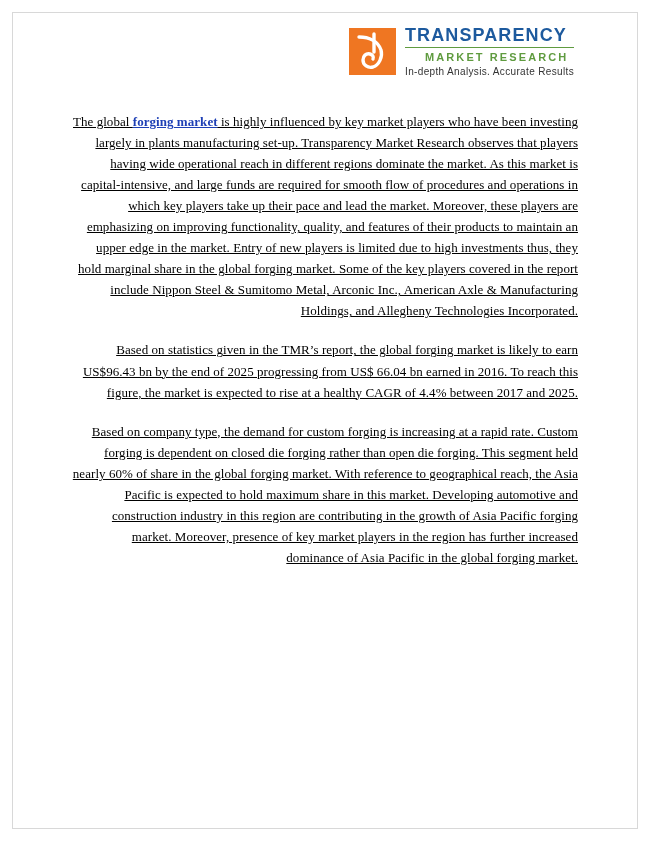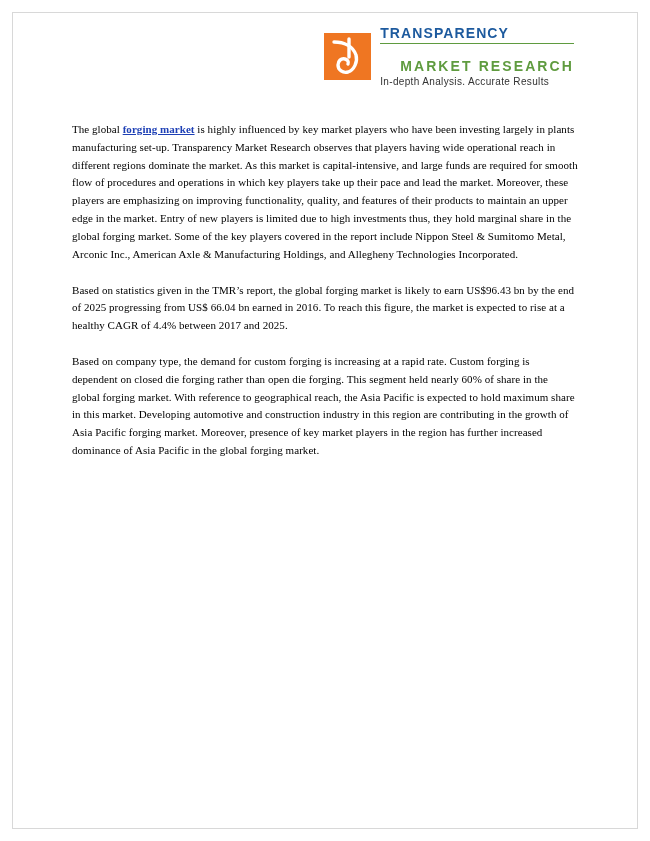--- a/index.html
+++ b/index.html
@@ -67,7 +67,7 @@
   }
   .logo-line1 {
     font-family: "Liberation Sans", sans-serif;
-    font-size: 14px;
+    font-size: 18px;
     letter-spacing: 1.1px;
     color: #1d5a9e;
     font-weight: 700;

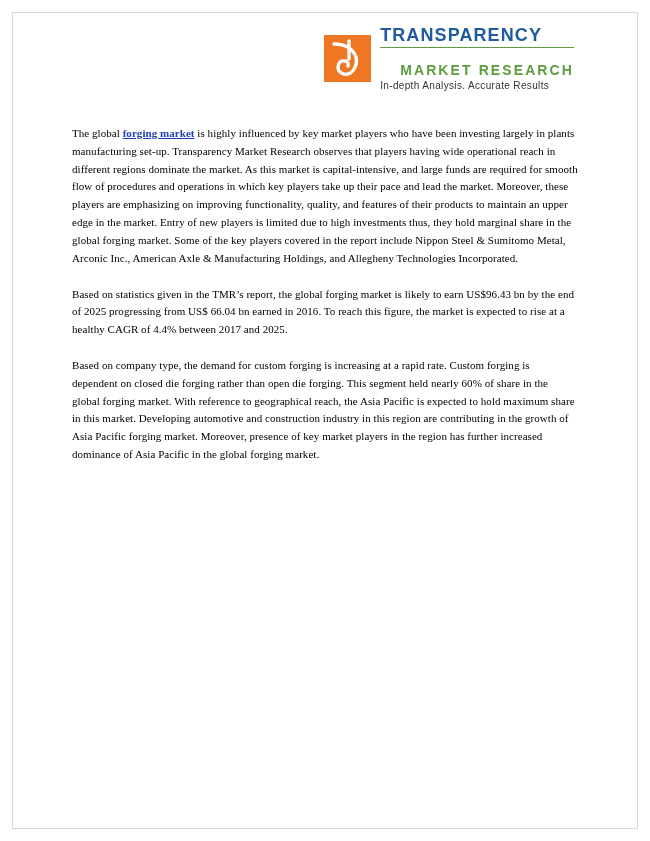--- a/index.html
+++ b/index.html
@@ -74,11 +74,11 @@
   }
   .logo-line2 {
     font-family: "Liberation Sans", sans-serif;
-    font-size: 14px;
+    font-size: 11px;
     letter-spacing: 2.1px;
     color: #5f9b3f;
     font-weight: 700;
-    margin-top: 12px;
+    margin-top: 1px;
     padding-left: 20px;
   }
   .logo-line3 {

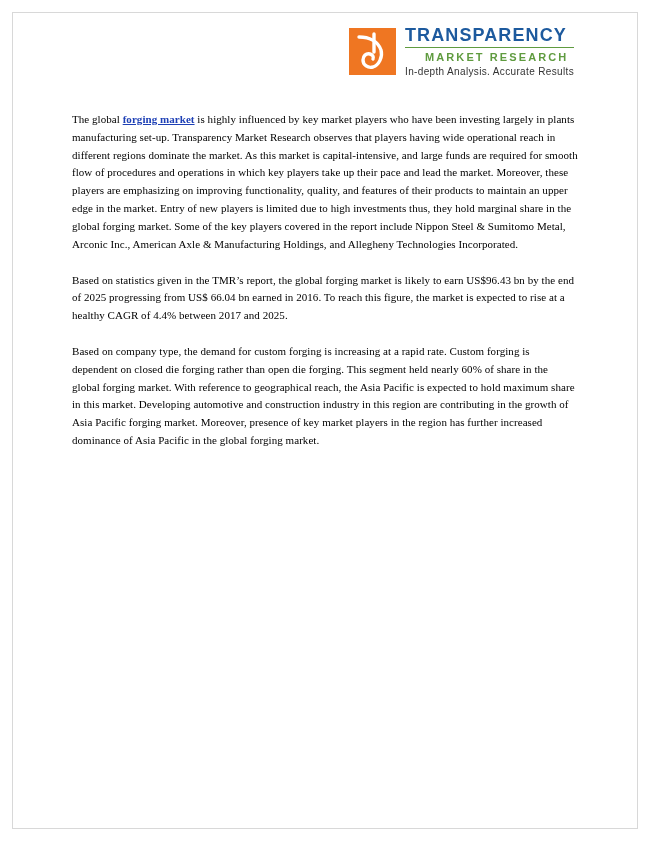--- a/index.html
+++ b/index.html
@@ -110,12 +110,13 @@
     margin-top: 34px;
   }
   p.para {
-    font-size: 11px;
+    font-size: 13px;
     color: #000000;
     line-height: 1.62;
     margin: 0 0 18px 0;
-    text-align: left;
+    text-align: right;
     letter-spacing: 0.05px;
+    text-decoration: underline;
   }
   a.inline-link {
     color: #1d3fb5;

